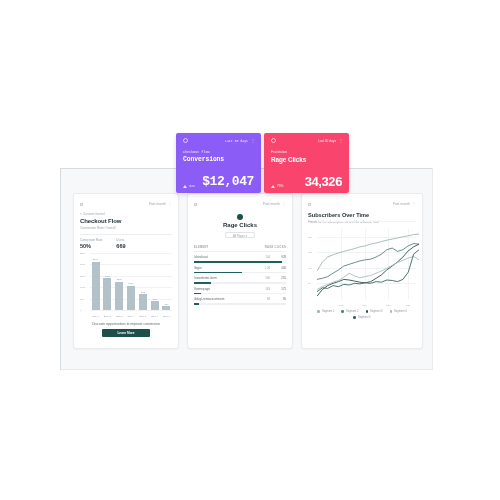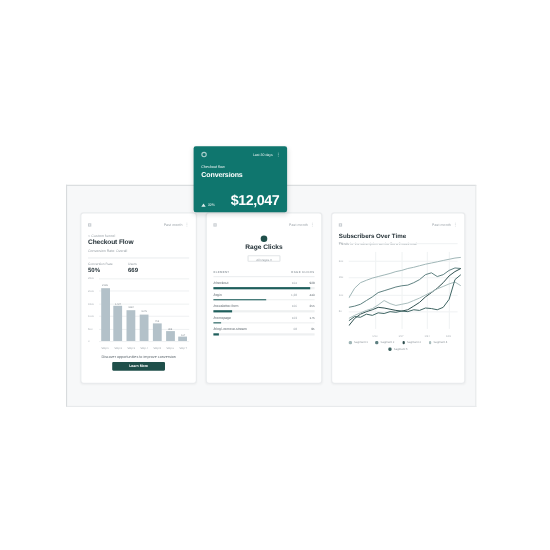--- a/index.html
+++ b/index.html
@@ -387,7 +387,7 @@
   </div>
 
   <div class="kpis" id="kpis">
-      <div class="kpi" style="background: #0f766e;">
+      <div class="kpi" style="background: #8b5cf6; font-family: Liberation Mono, monospace;">
         <div class="kpi-top">
           <span class="kpi-circ"></span>
           <span class="kpi-right">

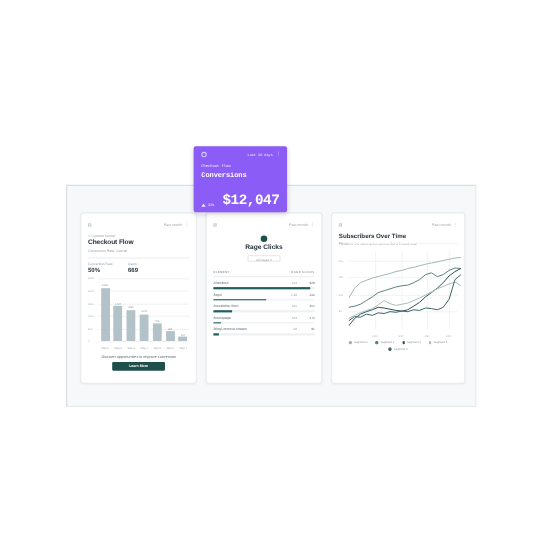--- a/index.html
+++ b/index.html
@@ -405,6 +405,24 @@
           <span class="kpi-big">$12,047</span>
         </div>
       </div>
+      <div class="kpi" style="background: rgb(249, 69, 110);">
+        <div class="kpi-top">
+          <span class="kpi-circ"></span>
+          <span class="kpi-right">
+            <span class="kpi-days">Last 30 days</span>
+            <span class="kpi-kebab">⋮</span>
+          </span>
+        </div>
+        <div class="kpi-cat">Frustration</div>
+        <div class="kpi-name">Rage Clicks</div>
+        <div class="kpi-foot">
+          <span class="kpi-delta">
+            <span class="tri tri-up"></span>
+            <span>75%</span>
+          </span>
+          <span class="kpi-big">34,326</span>
+        </div>
+      </div>
     </div>
 
 </div>

